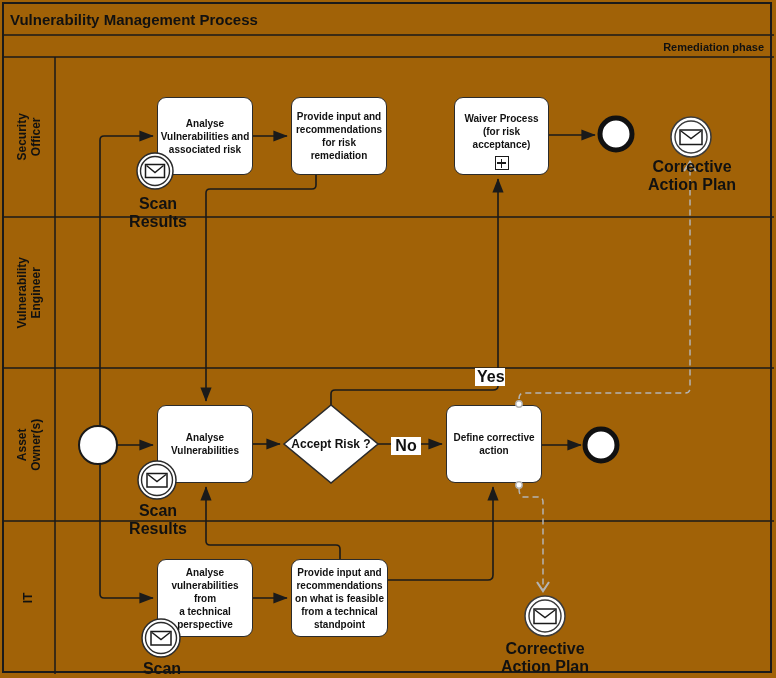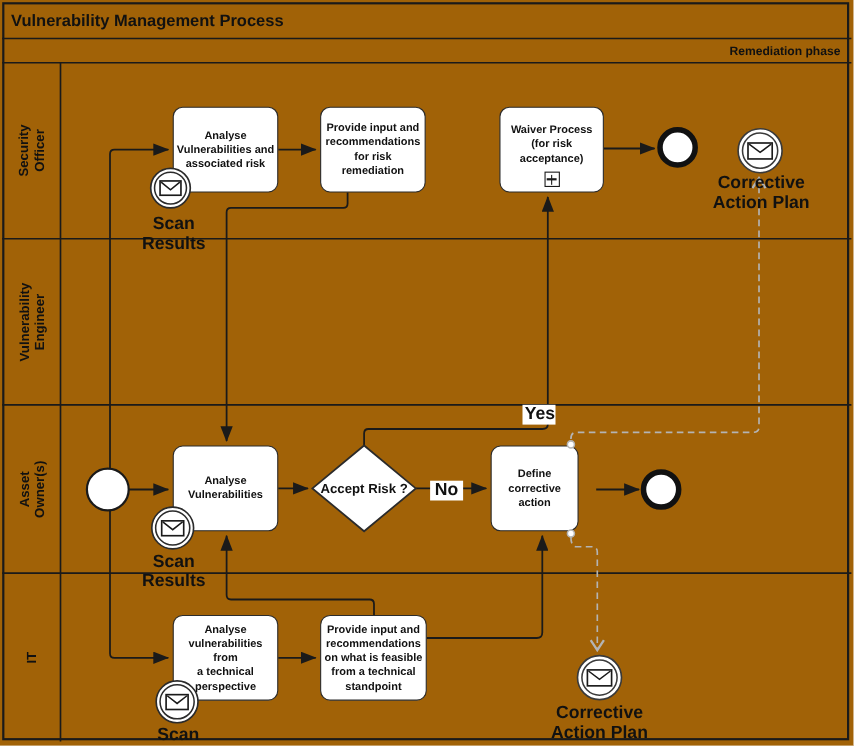--- a/index.html
+++ b/index.html
@@ -123,7 +123,7 @@
     <span>Analyse
 Vulnerabilities</span>
     </div>
-  <div class="task" style="left:446px;top:405px;width:80px;height:78px;">
+  <div class="task" style="left:446px;top:405px;width:96px;height:78px;">
     <span>Define corrective
 action</span>
     </div>

